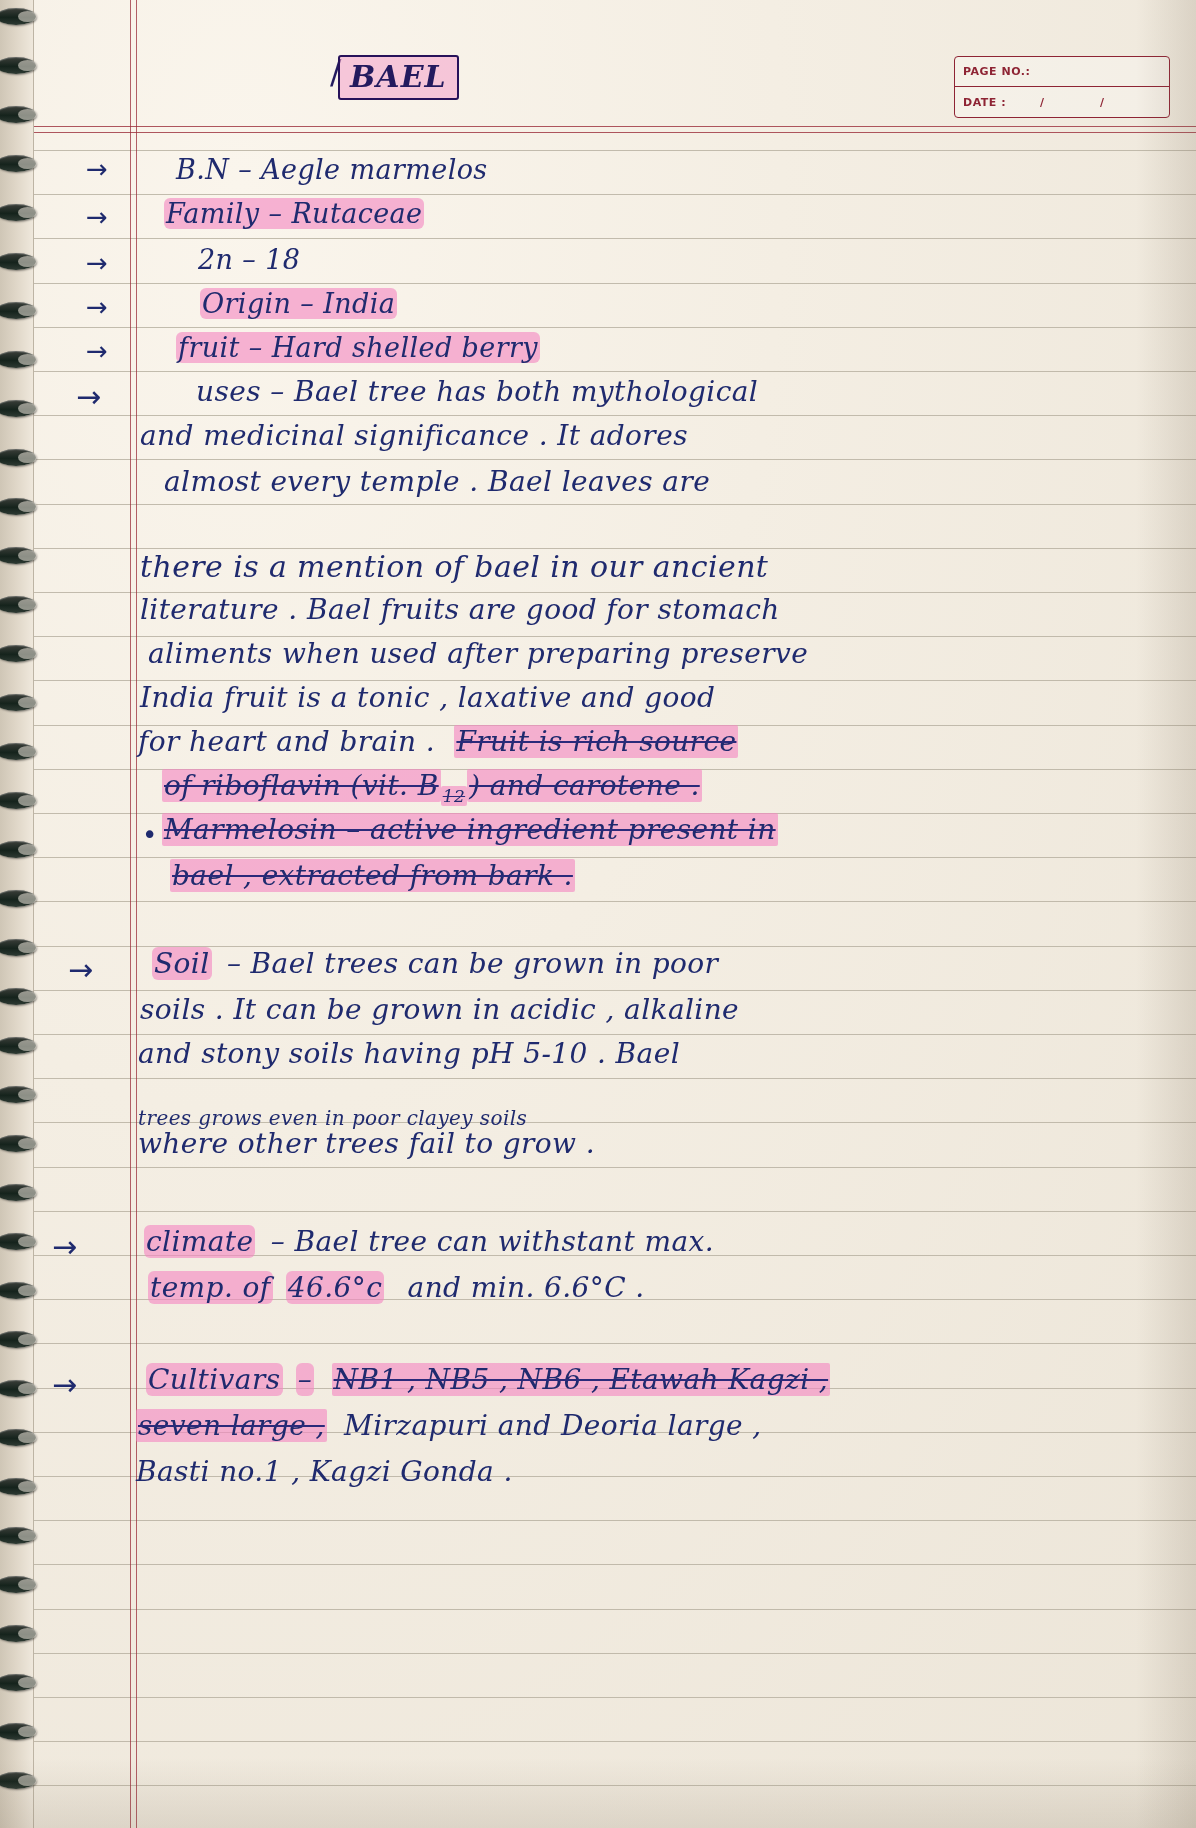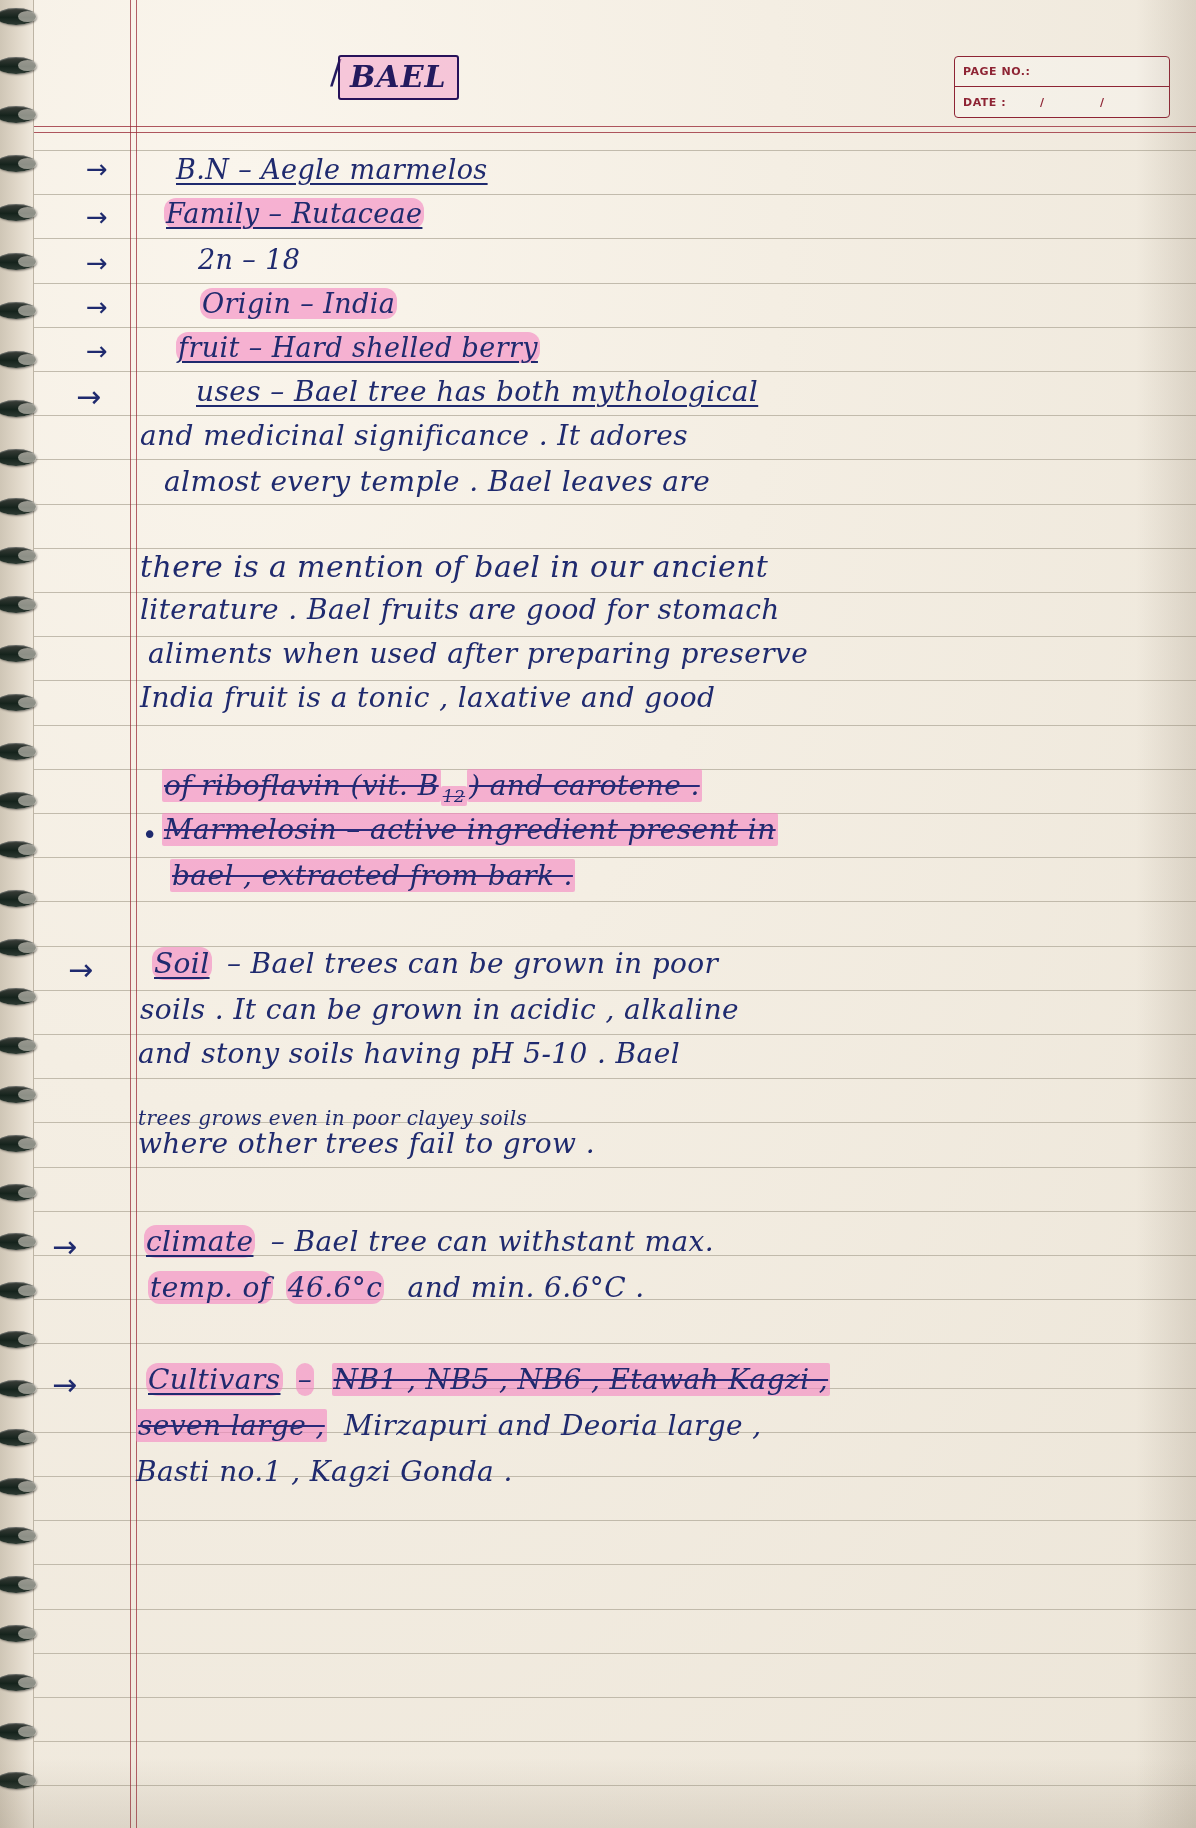--- a/index.html
+++ b/index.html
@@ -135,7 +135,7 @@
     font-size: 26px;
     line-height:1;
   }
-  .u   { text-decoration: underline; text-decoration-thickness: 1.5px; text-underline-offset: 4px; }
+  .u   { text-decoration-thickness: 1.5px; text-underline-offset: 4px; }
   .hl  { background: rgba(244,136,193,0.62); border-radius:12px; padding:0 2px; }
   .hlx { background: rgba(244,136,193,0.62); border-radius:2px; padding:0 2px;
          text-decoration: line-through; text-decoration-color:#2a2a7a; }

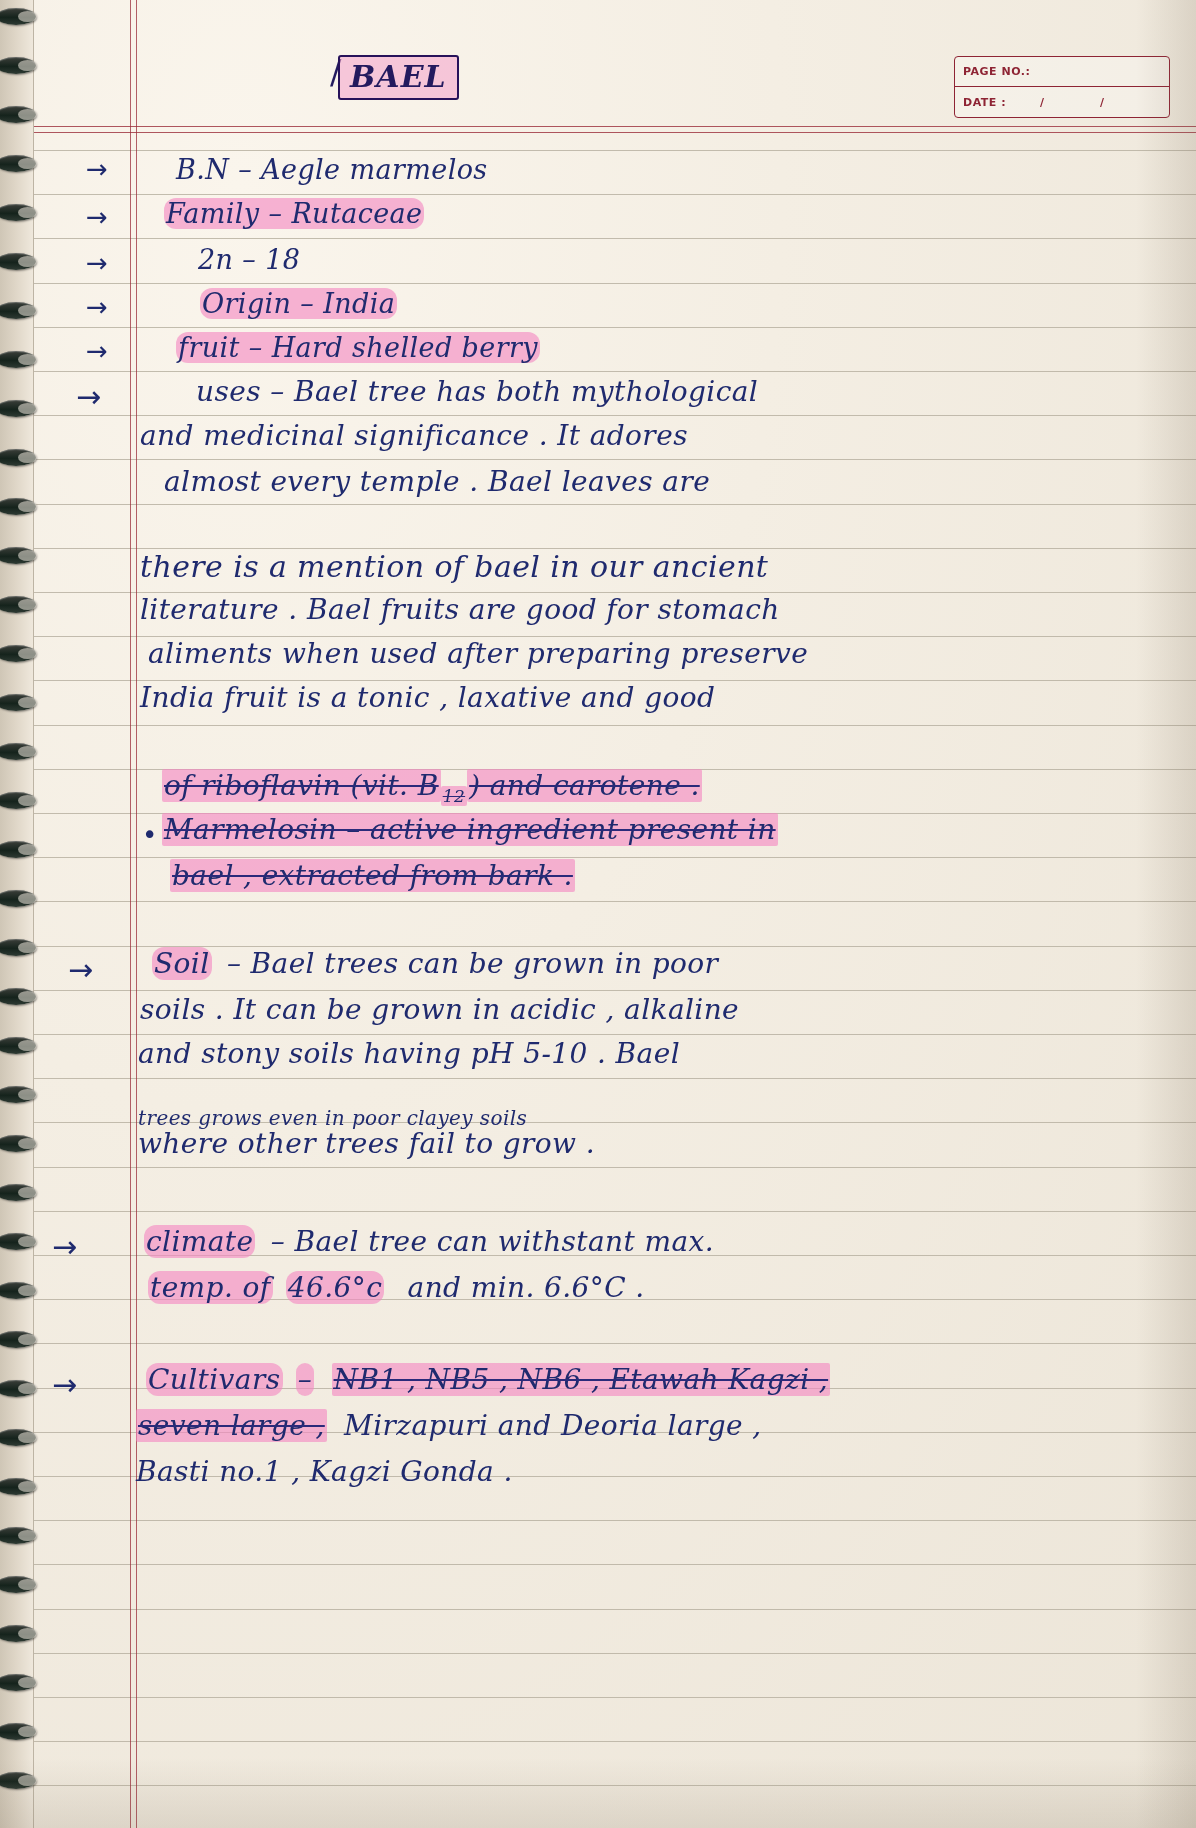--- a/index.html
+++ b/index.html
@@ -136,7 +136,7 @@
     line-height:1;
   }
   .u   { text-decoration-thickness: 1.5px; text-underline-offset: 4px; }
-  .hl  { background: rgba(244,136,193,0.62); border-radius:12px; padding:0 2px; }
+  .hl  { background: rgba(244,136,193,0.62); border-radius:6px; padding:0 2px; }
   .hlx { background: rgba(244,136,193,0.62); border-radius:2px; padding:0 2px;
          text-decoration: line-through; text-decoration-color:#2a2a7a; }
   .bullet {

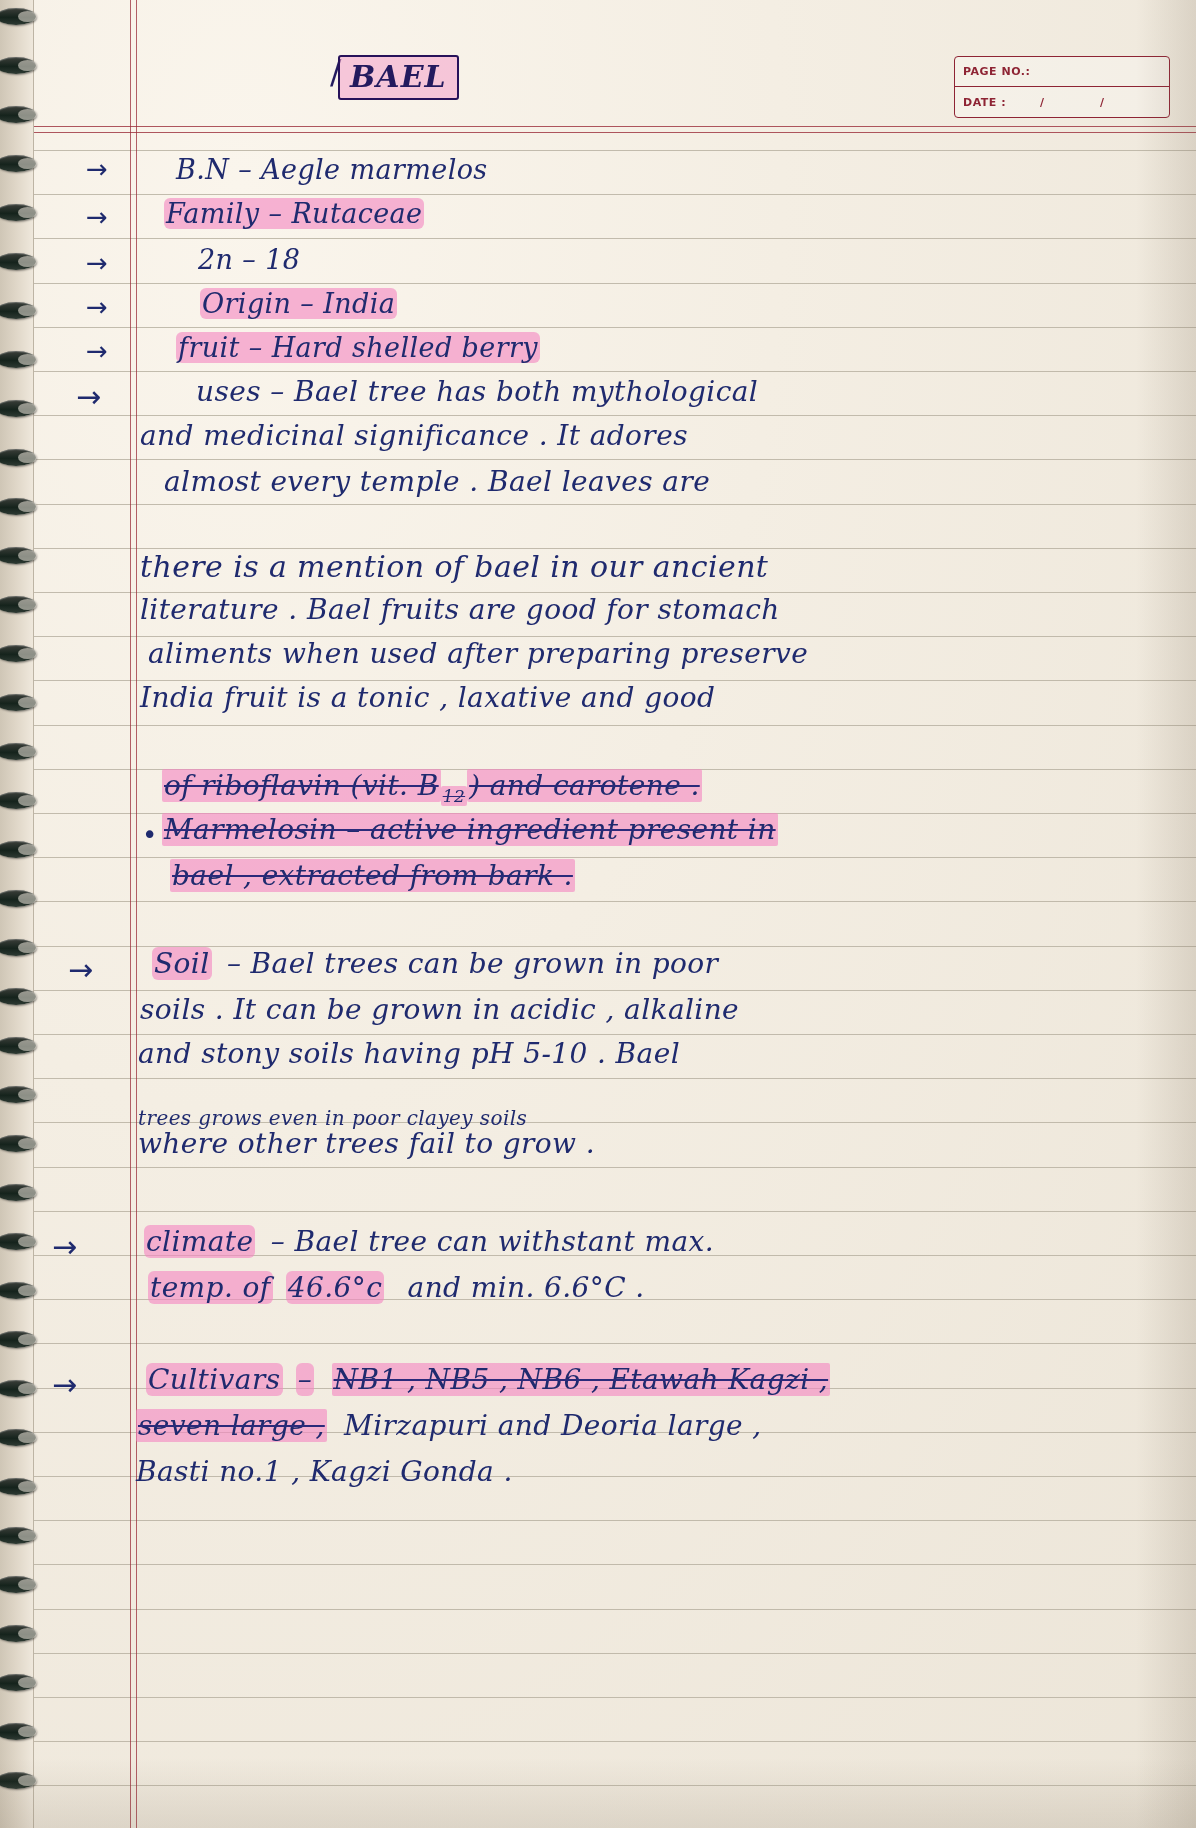--- a/index.html
+++ b/index.html
@@ -313,6 +313,10 @@
   <div class="hw" style="left:140px; top:684px; font-size:28px;">
     <span>India  fruit  is  a tonic ,  laxative  and  good</span>
   </div>
+  <div class="hw" style="left:138px; top:728px; font-size:28px;">
+    <span>for  heart  and  brain .</span>
+    <span class="hlx" style="margin-left:10px;">Fruit is  rich source</span>
+  </div>
   <div class="hw" style="left:162px; top:772px; font-size:28px;">
     <span class="hlx">of  riboflavin  (vit. B</span><span class="hlx" style="font-size:17px; vertical-align:sub;">12</span><span class="hlx">)  and  carotene .</span>
   </div>

